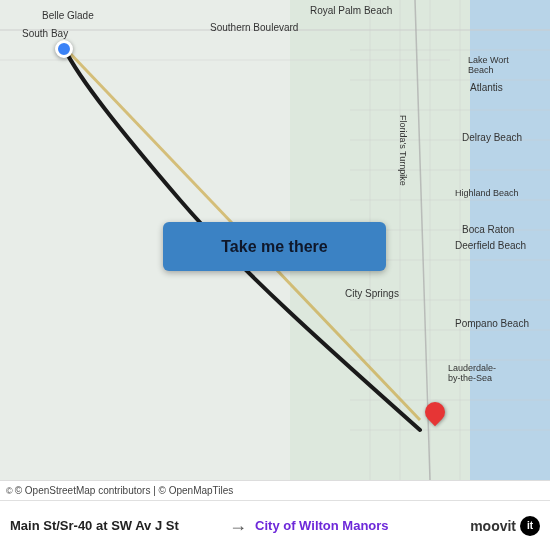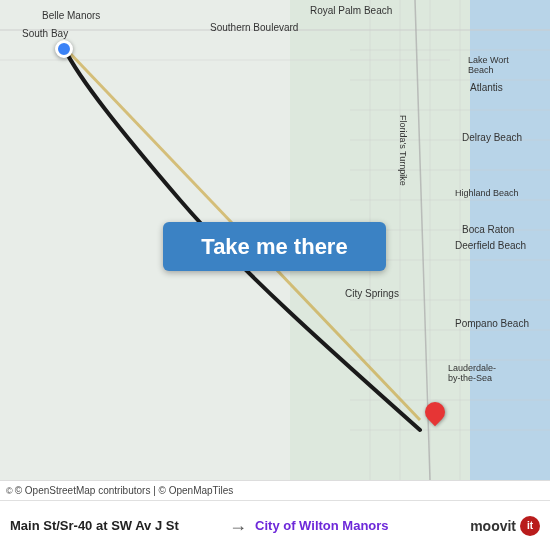--- a/index.html
+++ b/index.html
@@ -227,7 +227,7 @@
     <line x1="415" y1="0" x2="430" y2="480" stroke="#aaaaaa" stroke-width="1.5" opacity="0.7"></line>
   </svg>
 
-  <span class="city-label" style="top:10px; left:42px;">Belle Manors</span>
+  <span class="city-label" style="top:10px; left:42px;">Belle Glade</span>
   <span class="city-label" style="top:28px; left:22px;">South Bay</span>
   <span class="city-label" style="top:5px; left:310px;">Royal Palm Beach</span>
   <span class="city-label" style="top:22px; left:210px;text-align:center;">Southern Boulevard</span>

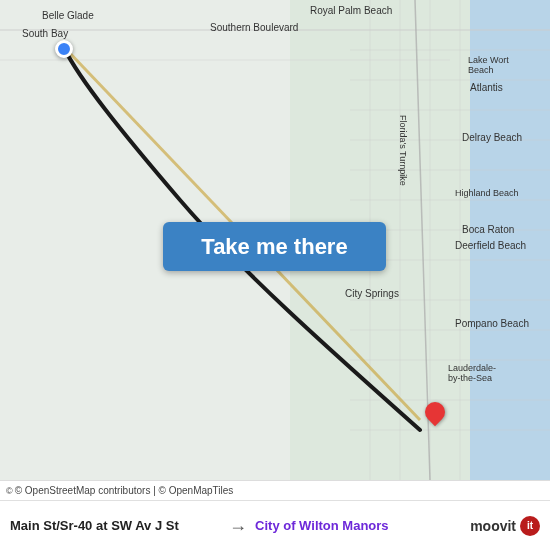--- a/index.html
+++ b/index.html
@@ -127,8 +127,8 @@
     }
 
     #take-me-there-btn span {
-      color: #ffffff;
-      font-size: 22px;
+      color: #0f172a;
+      font-size: 16px;
       font-weight: bold;
     }
 

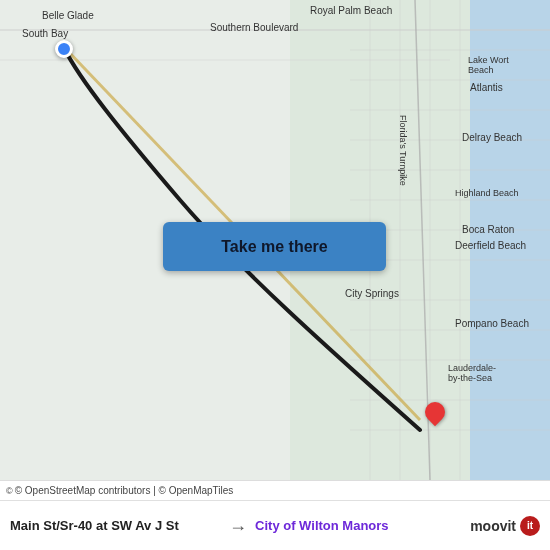--- a/index.html
+++ b/index.html
@@ -100,7 +100,7 @@
     .moovit-dot {
       width: 20px;
       height: 20px;
-      background: #b91c1c;
+      background: #000000;
       border-radius: 50%;
       display: flex;
       align-items: center;

